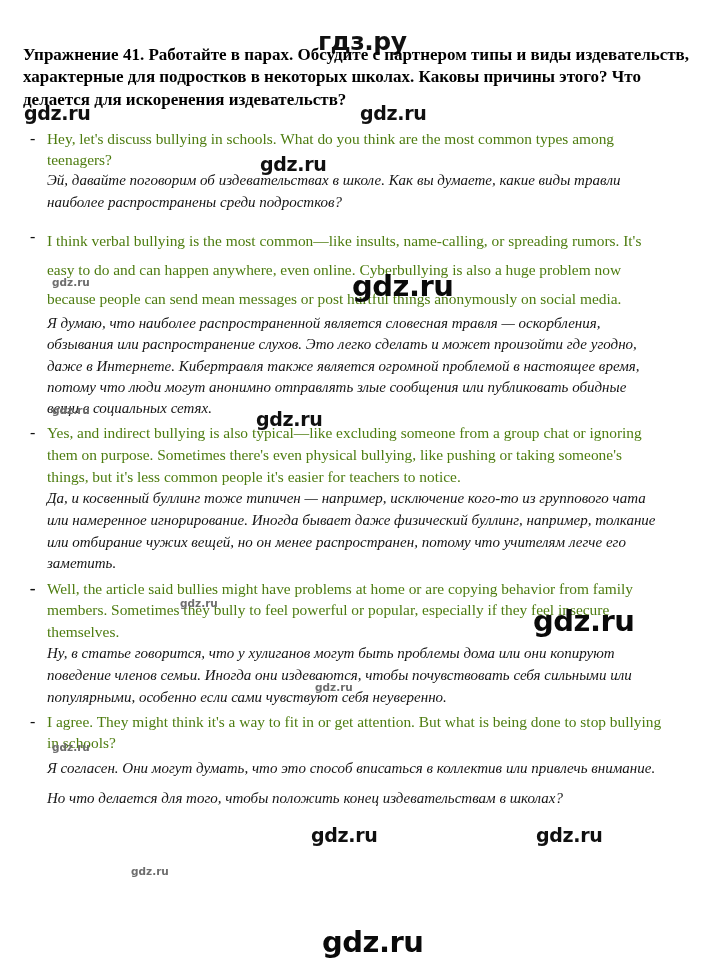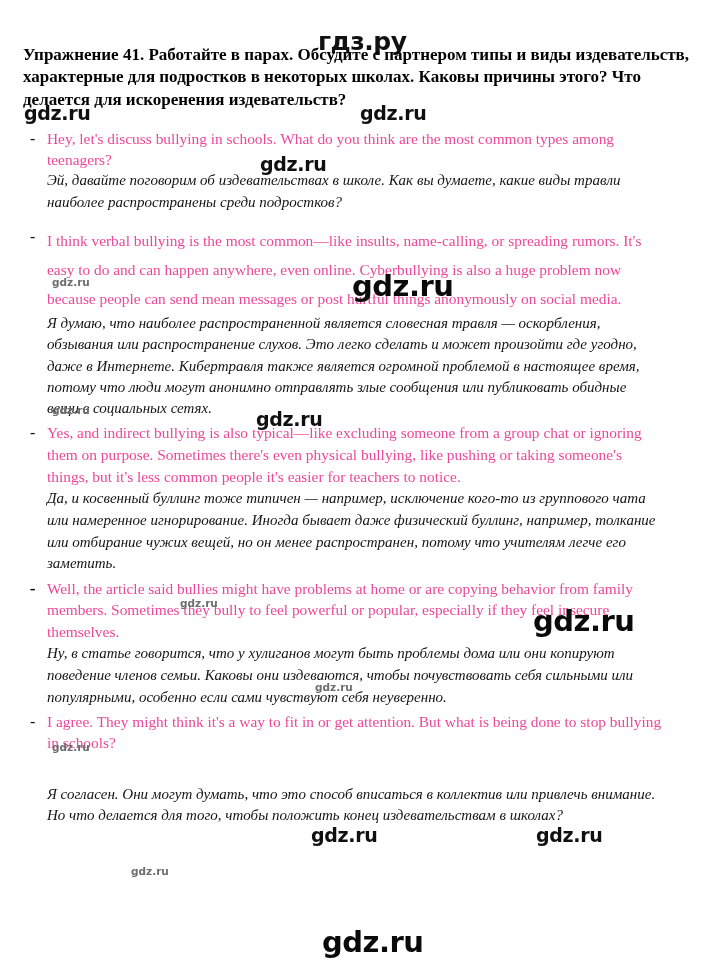--- a/index.html
+++ b/index.html
@@ -70,7 +70,7 @@
     font-size: 15.4px;
     line-height: 21.2px;
     font-family: "Liberation Serif", "DejaVu Serif", serif;
-    color: #ec4899;
+    color: #4d7c0f;
     margin: 0;
     padding-right: 58px;
     text-align: left;

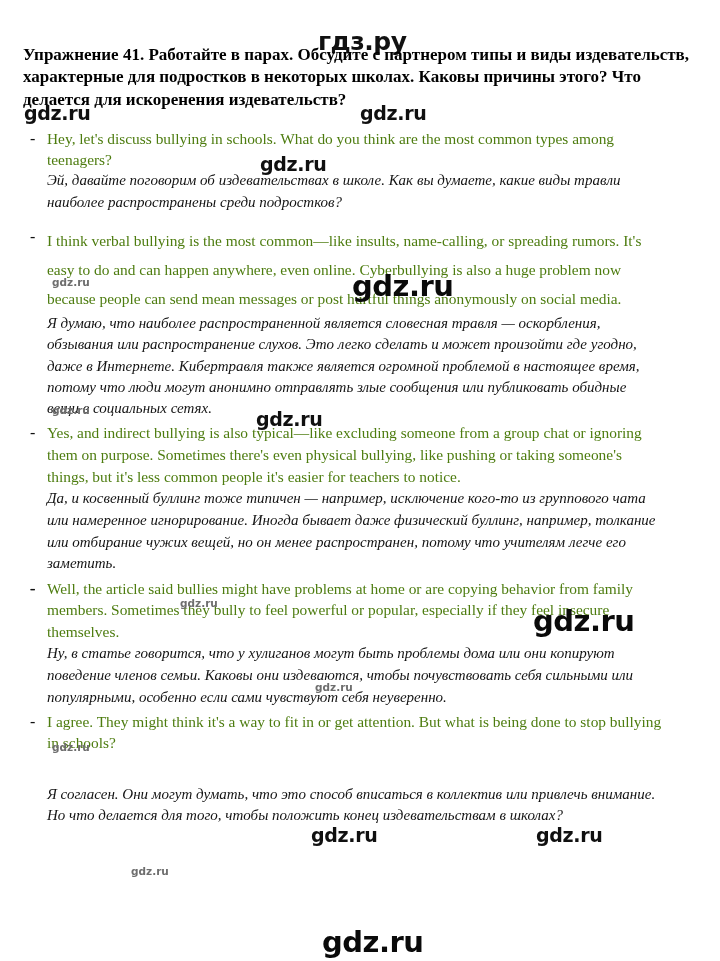--- a/index.html
+++ b/index.html
@@ -144,7 +144,7 @@
   <div class="turn t5">
     <span class="bullet">-</span>
     <p class="en">Well, the article said bullies might have problems at home or are copying behavior from family members. Sometimes they bully to feel powerful or popular, especially if they feel insecure themselves.</p>
-    <p class="ru">Ну, в статье говорится, что у хулиганов могут быть проблемы дома или они копируют поведение членов семьи. Каковы они издеваются, чтобы почувствовать себя сильными или популярными, особенно если сами чувствуют себя неуверенно.</p>
+    <p class="ru">Ну, в статье говорится, что у хулиганов могут быть проблемы дома или они копируют поведение членов семьи. Иногда они издеваются, чтобы почувствовать себя сильными или популярными, особенно если сами чувствуют себя неуверенно.</p>
   </div>
 
   <div class="turn t6">

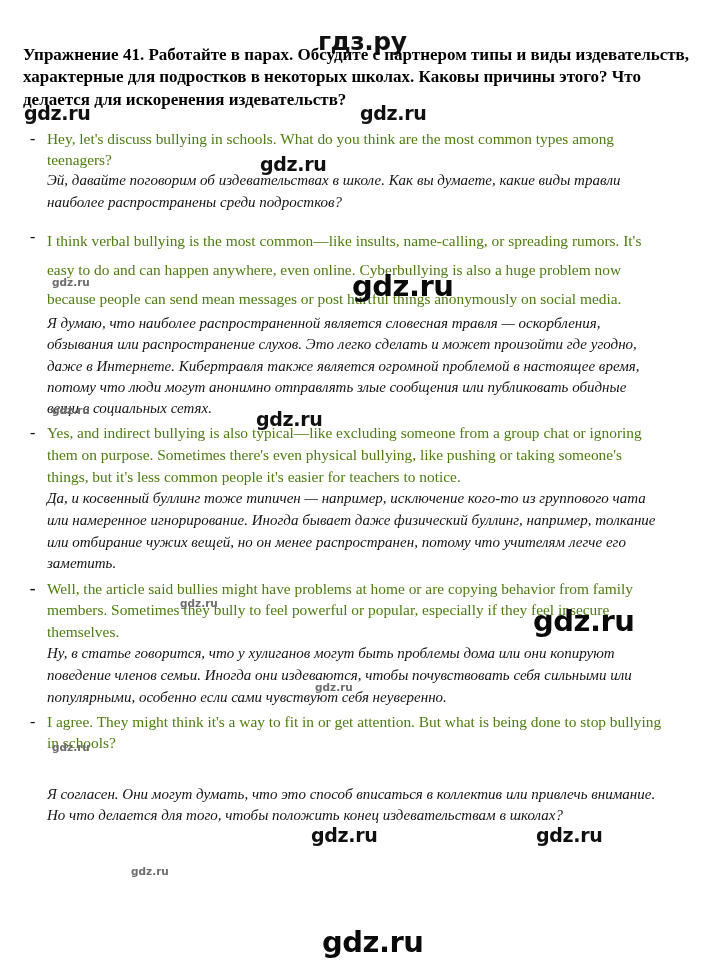--- a/index.html
+++ b/index.html
@@ -95,7 +95,7 @@
   .turn.t5 .en { line-height: 21.4px; }
   .turn.t5 .ru { line-height: 22.0px; }
   .turn.t6 .en { line-height: 21.0px; }
-  .turn.t6 .ru { line-height: 21px; margin-top: 31px; }
+  .turn.t6 .ru { line-height: 30px; }
 
   
   .wm {

